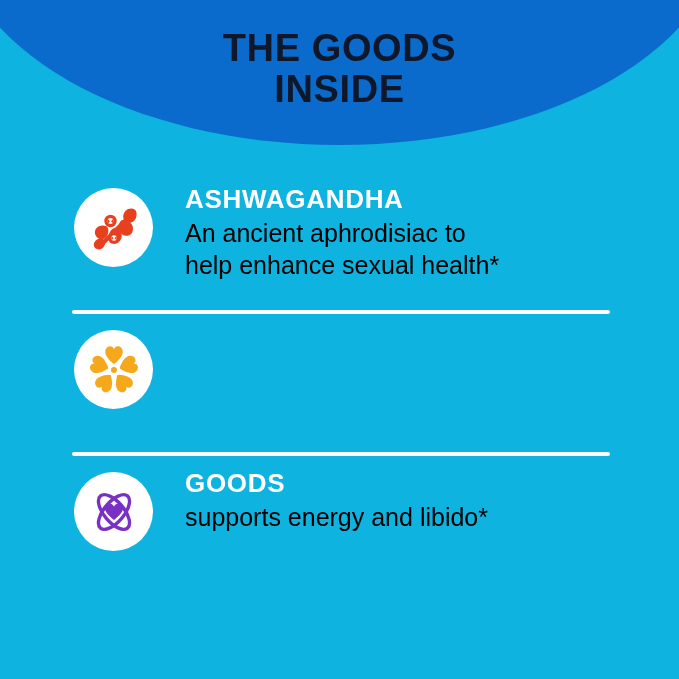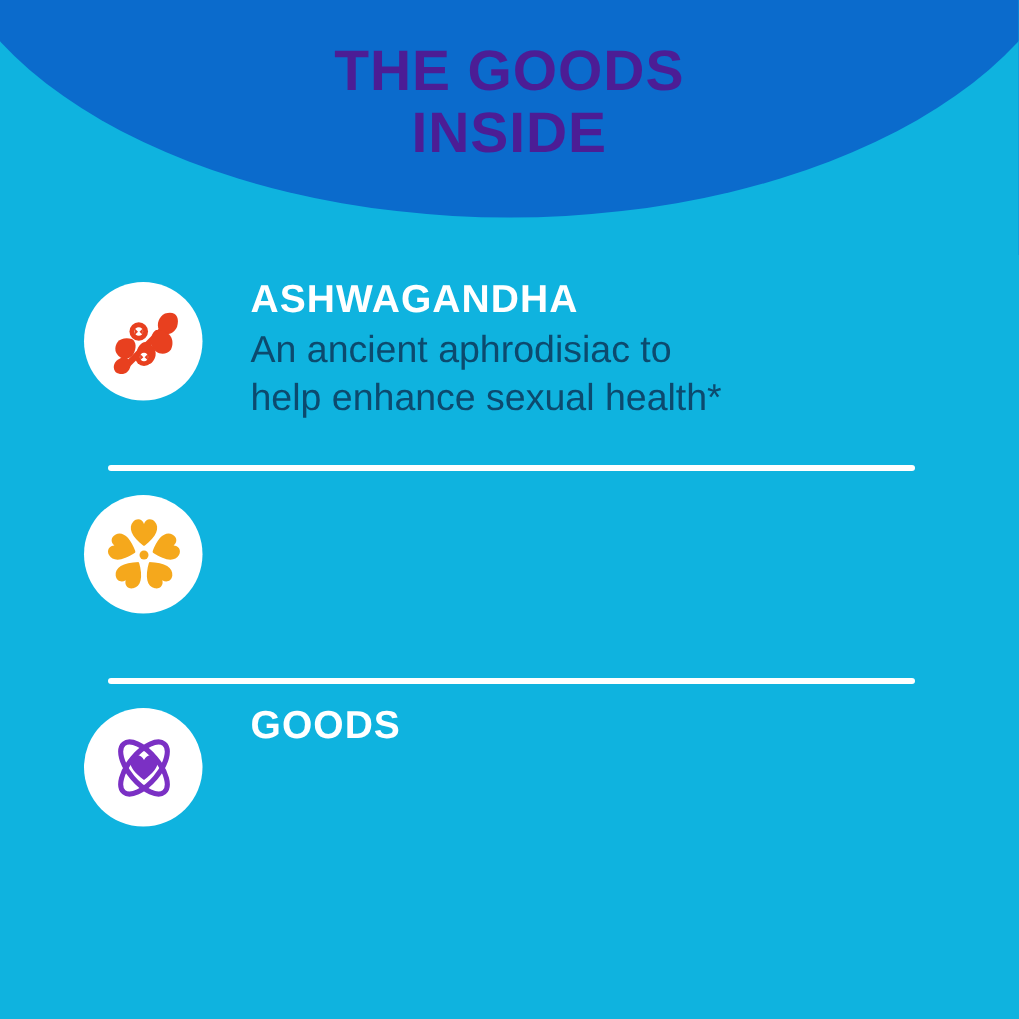--- a/index.html
+++ b/index.html
@@ -39,7 +39,7 @@
     top: 28px;
     width: 679px;
     text-align: center;
-    color: #4c1d95;
+    color: #0f172a;
     font-size: 38px;
     font-weight: bold;
     line-height: 1.08;

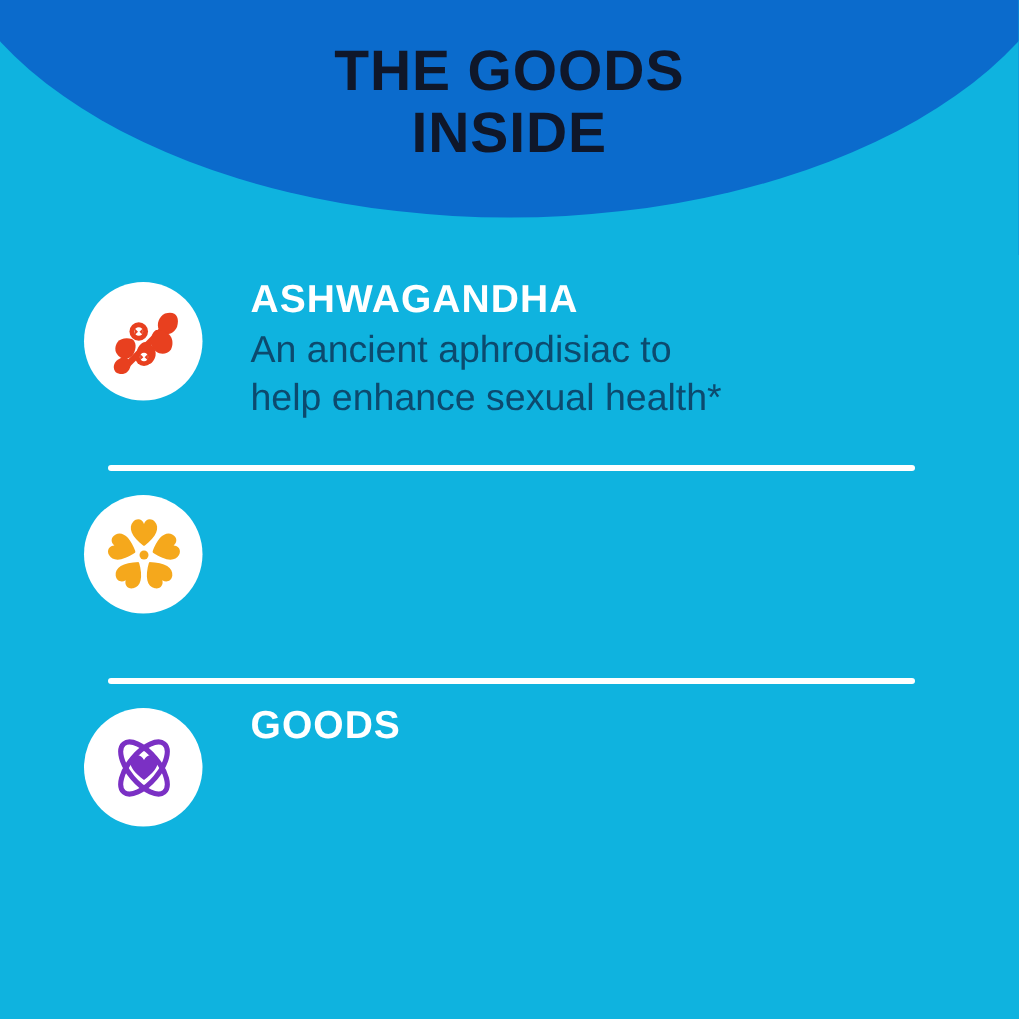--- a/index.html
+++ b/index.html
@@ -58,7 +58,7 @@
   .ingredient-row {
     display: flex;
     align-items: flex-start;
-    padding-left: 56px;
+    padding-left: 74px;
     padding-right: 40px;
     min-height: 120px;
   }

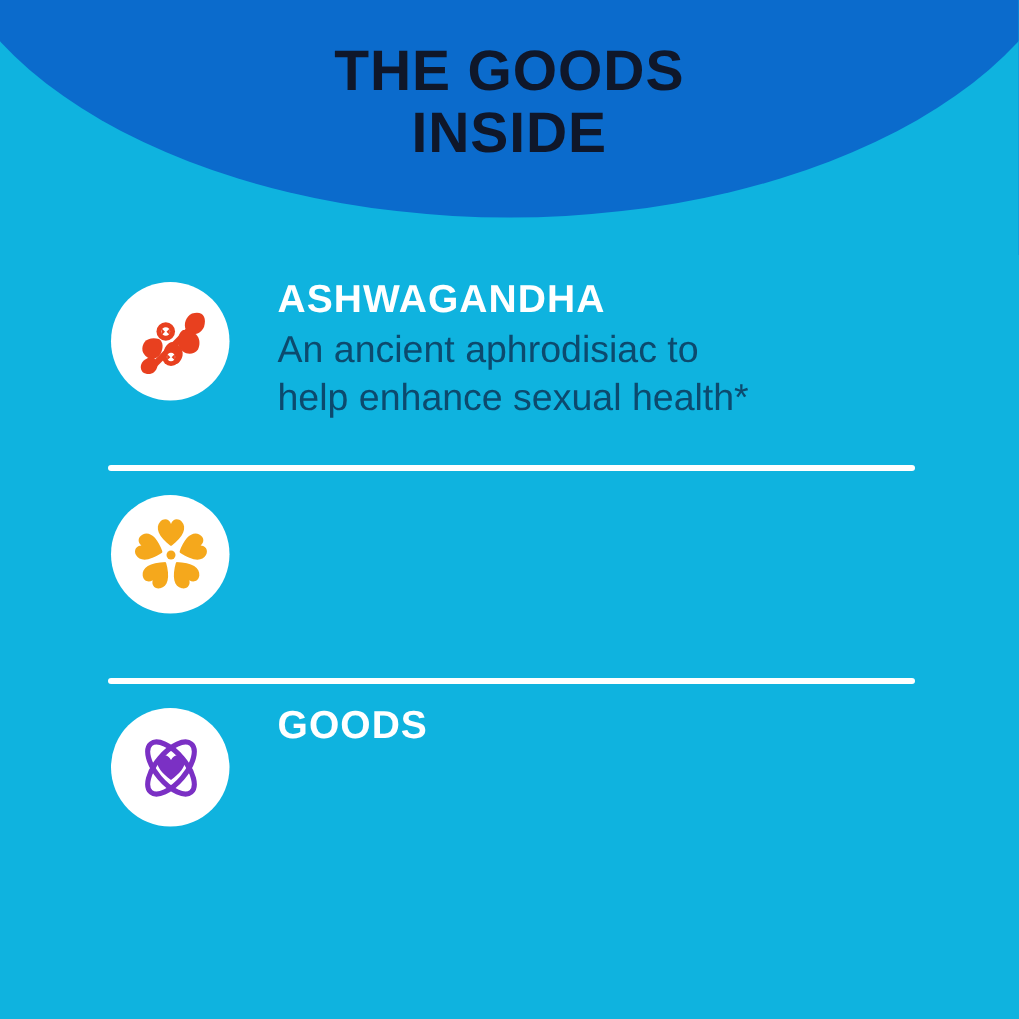--- a/index.html
+++ b/index.html
@@ -94,7 +94,7 @@
   }
 
   .row-desc {
-    color: #0c4a6e;
+    color: #000000;
     font-size: 25px;
     font-weight: normal;
     line-height: 1.28;

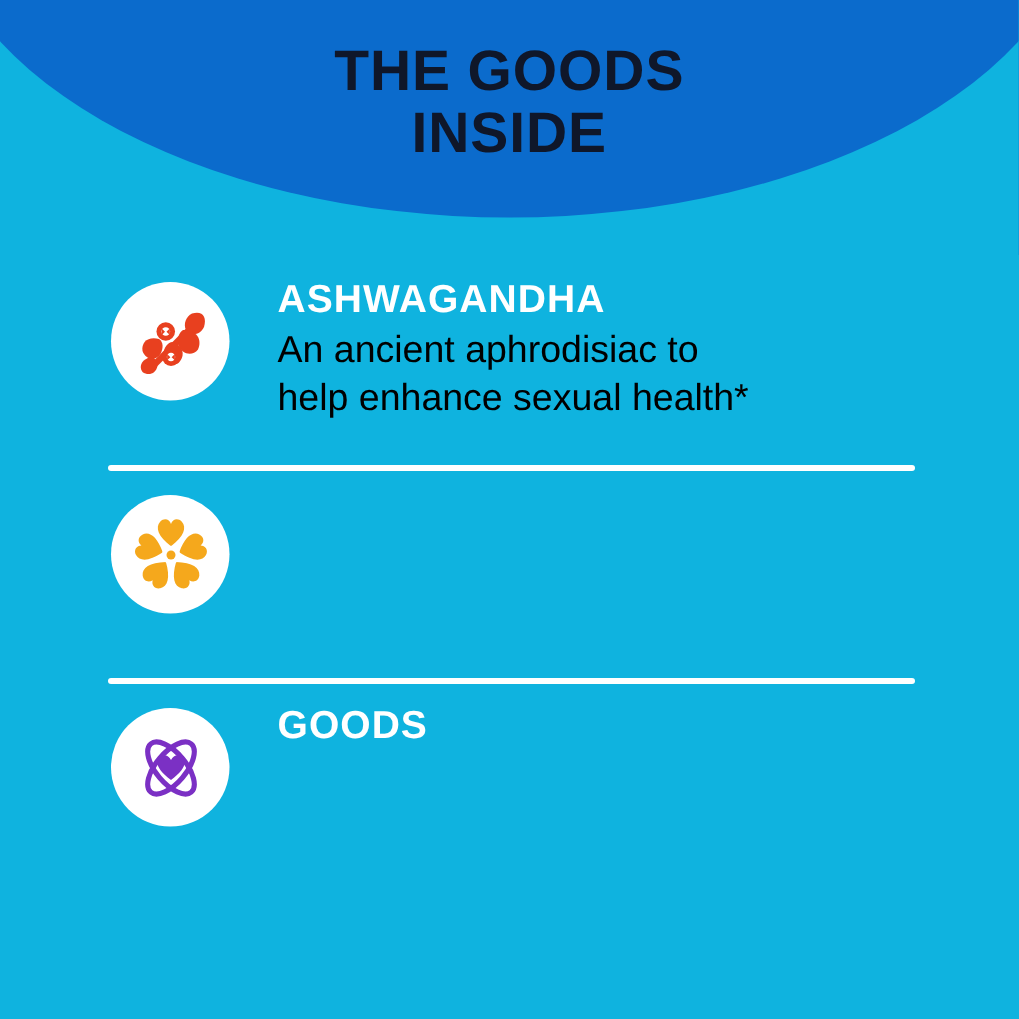--- a/index.html
+++ b/index.html
@@ -202,6 +202,7 @@
       </div>
       <div class="row-text">
         <div class="row-title">GOODS</div>
+        <div class="row-desc">supports energy and libido*</div>
       </div>
     </div>
 

